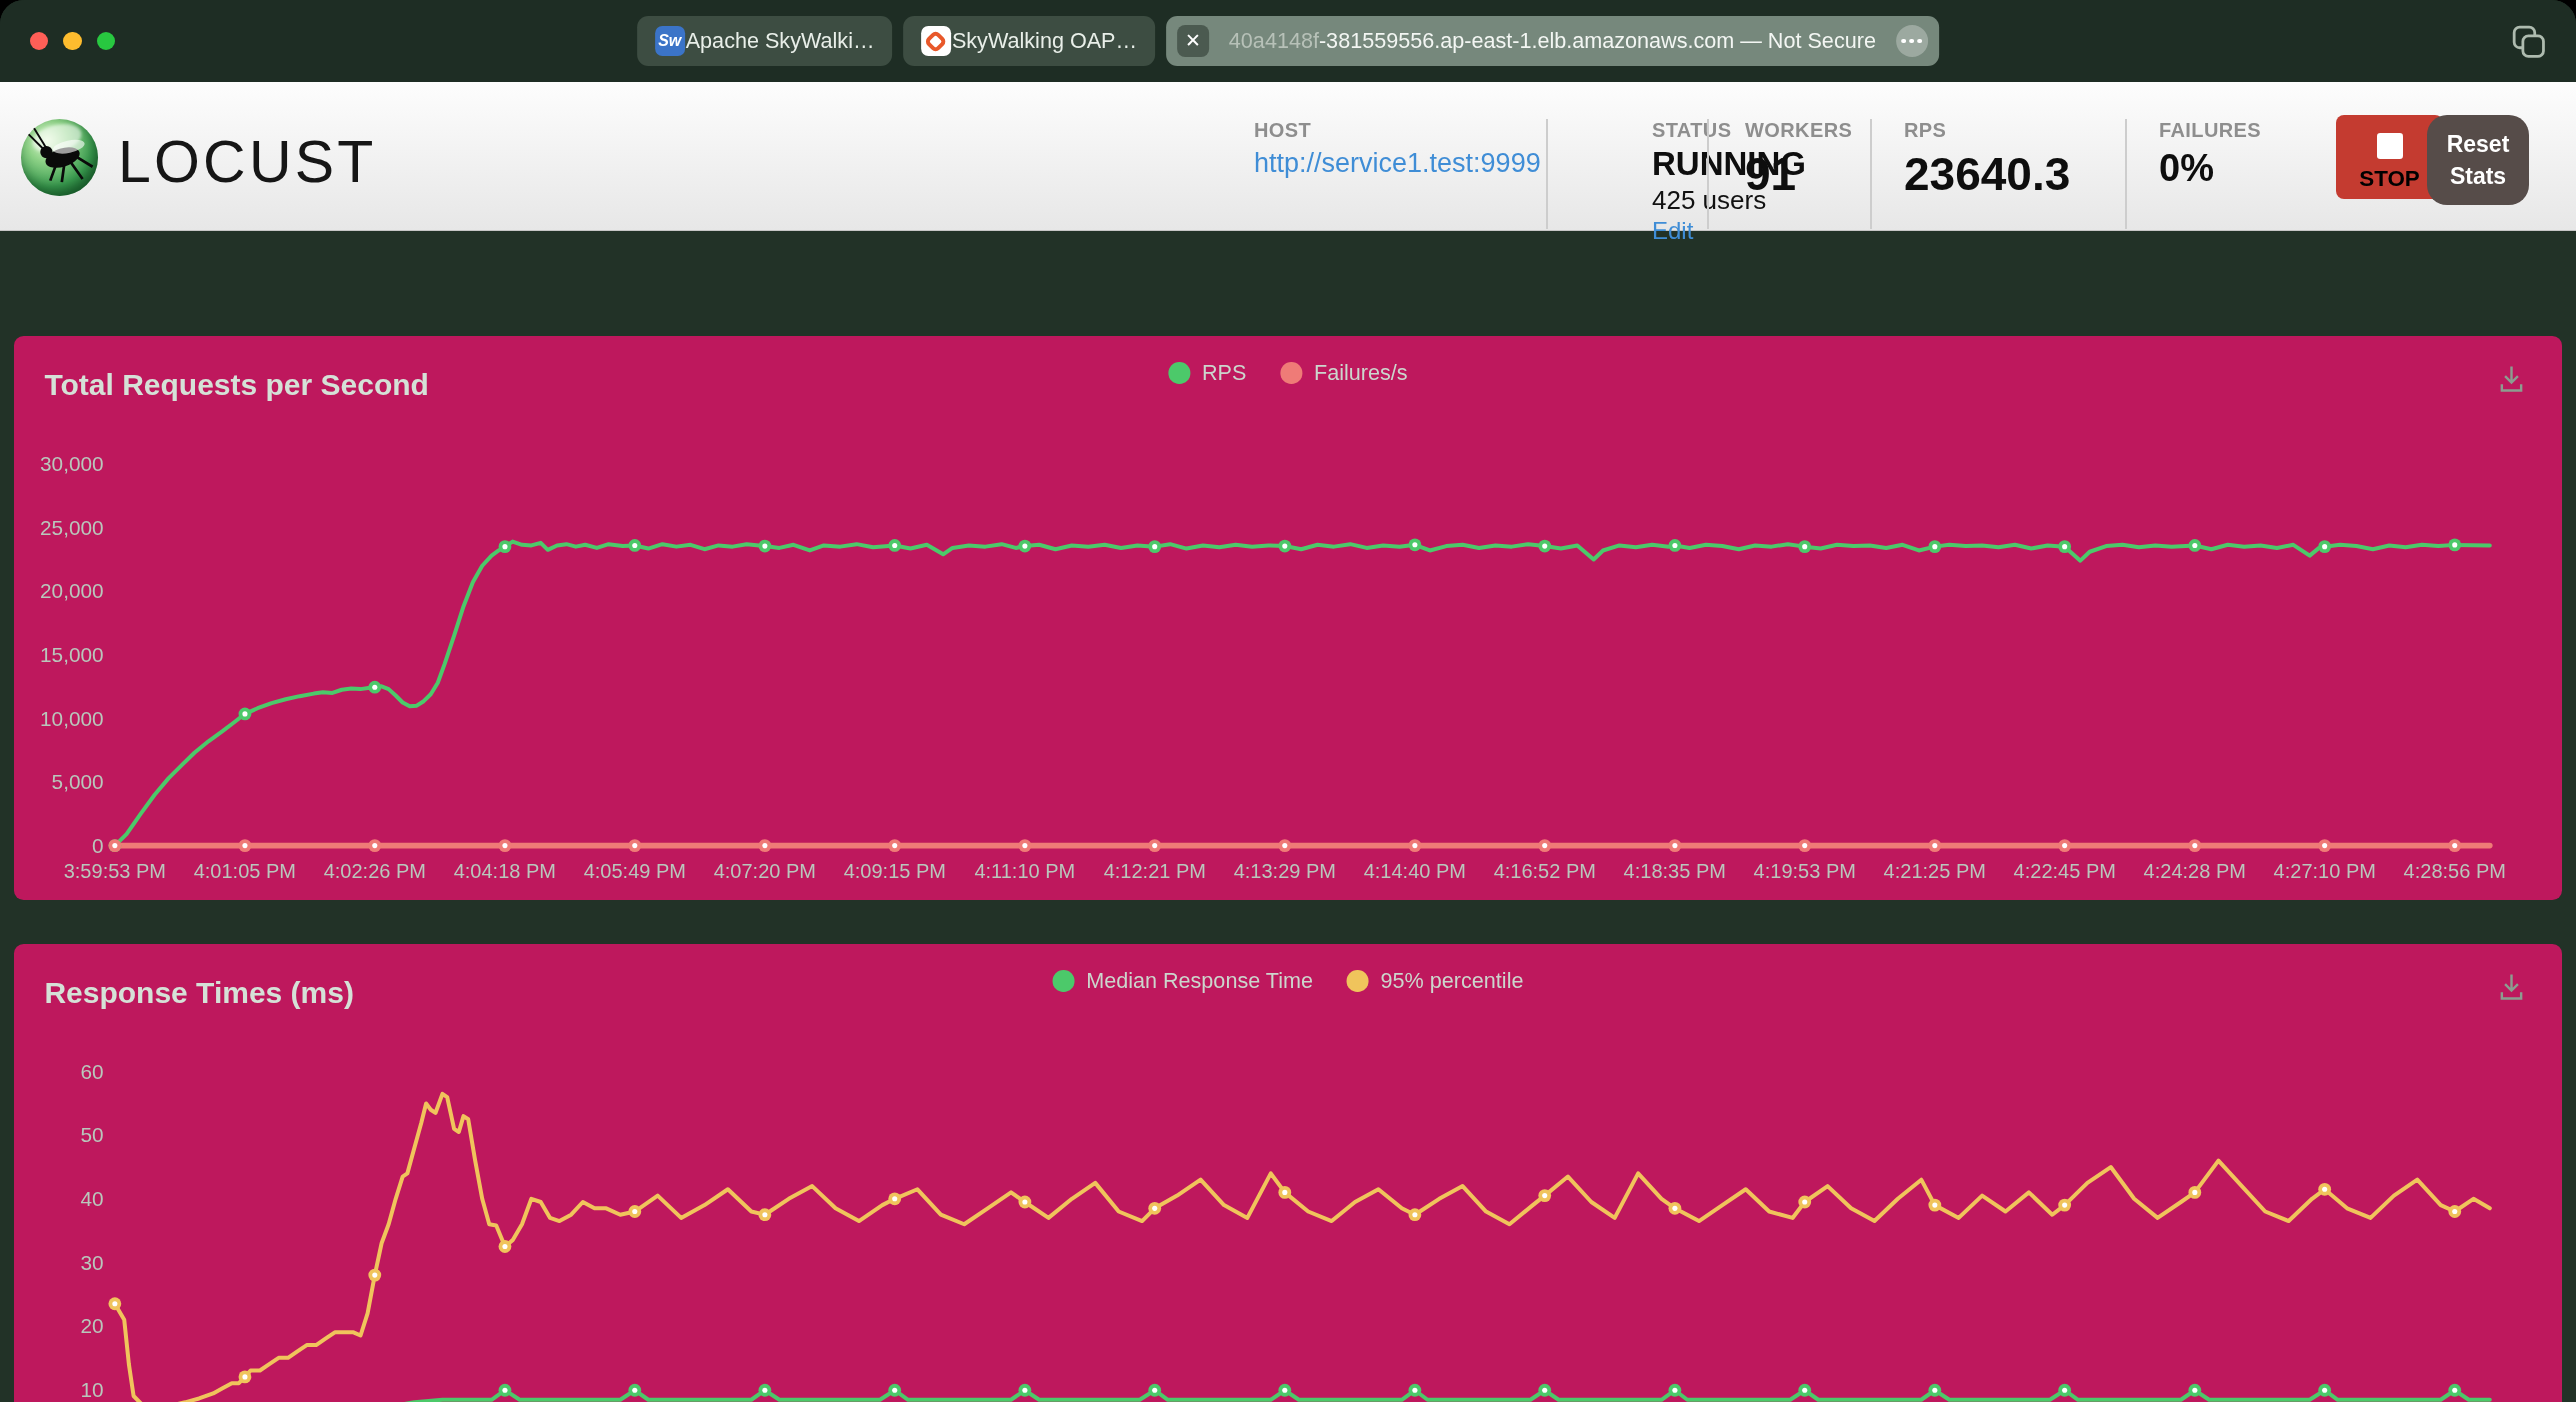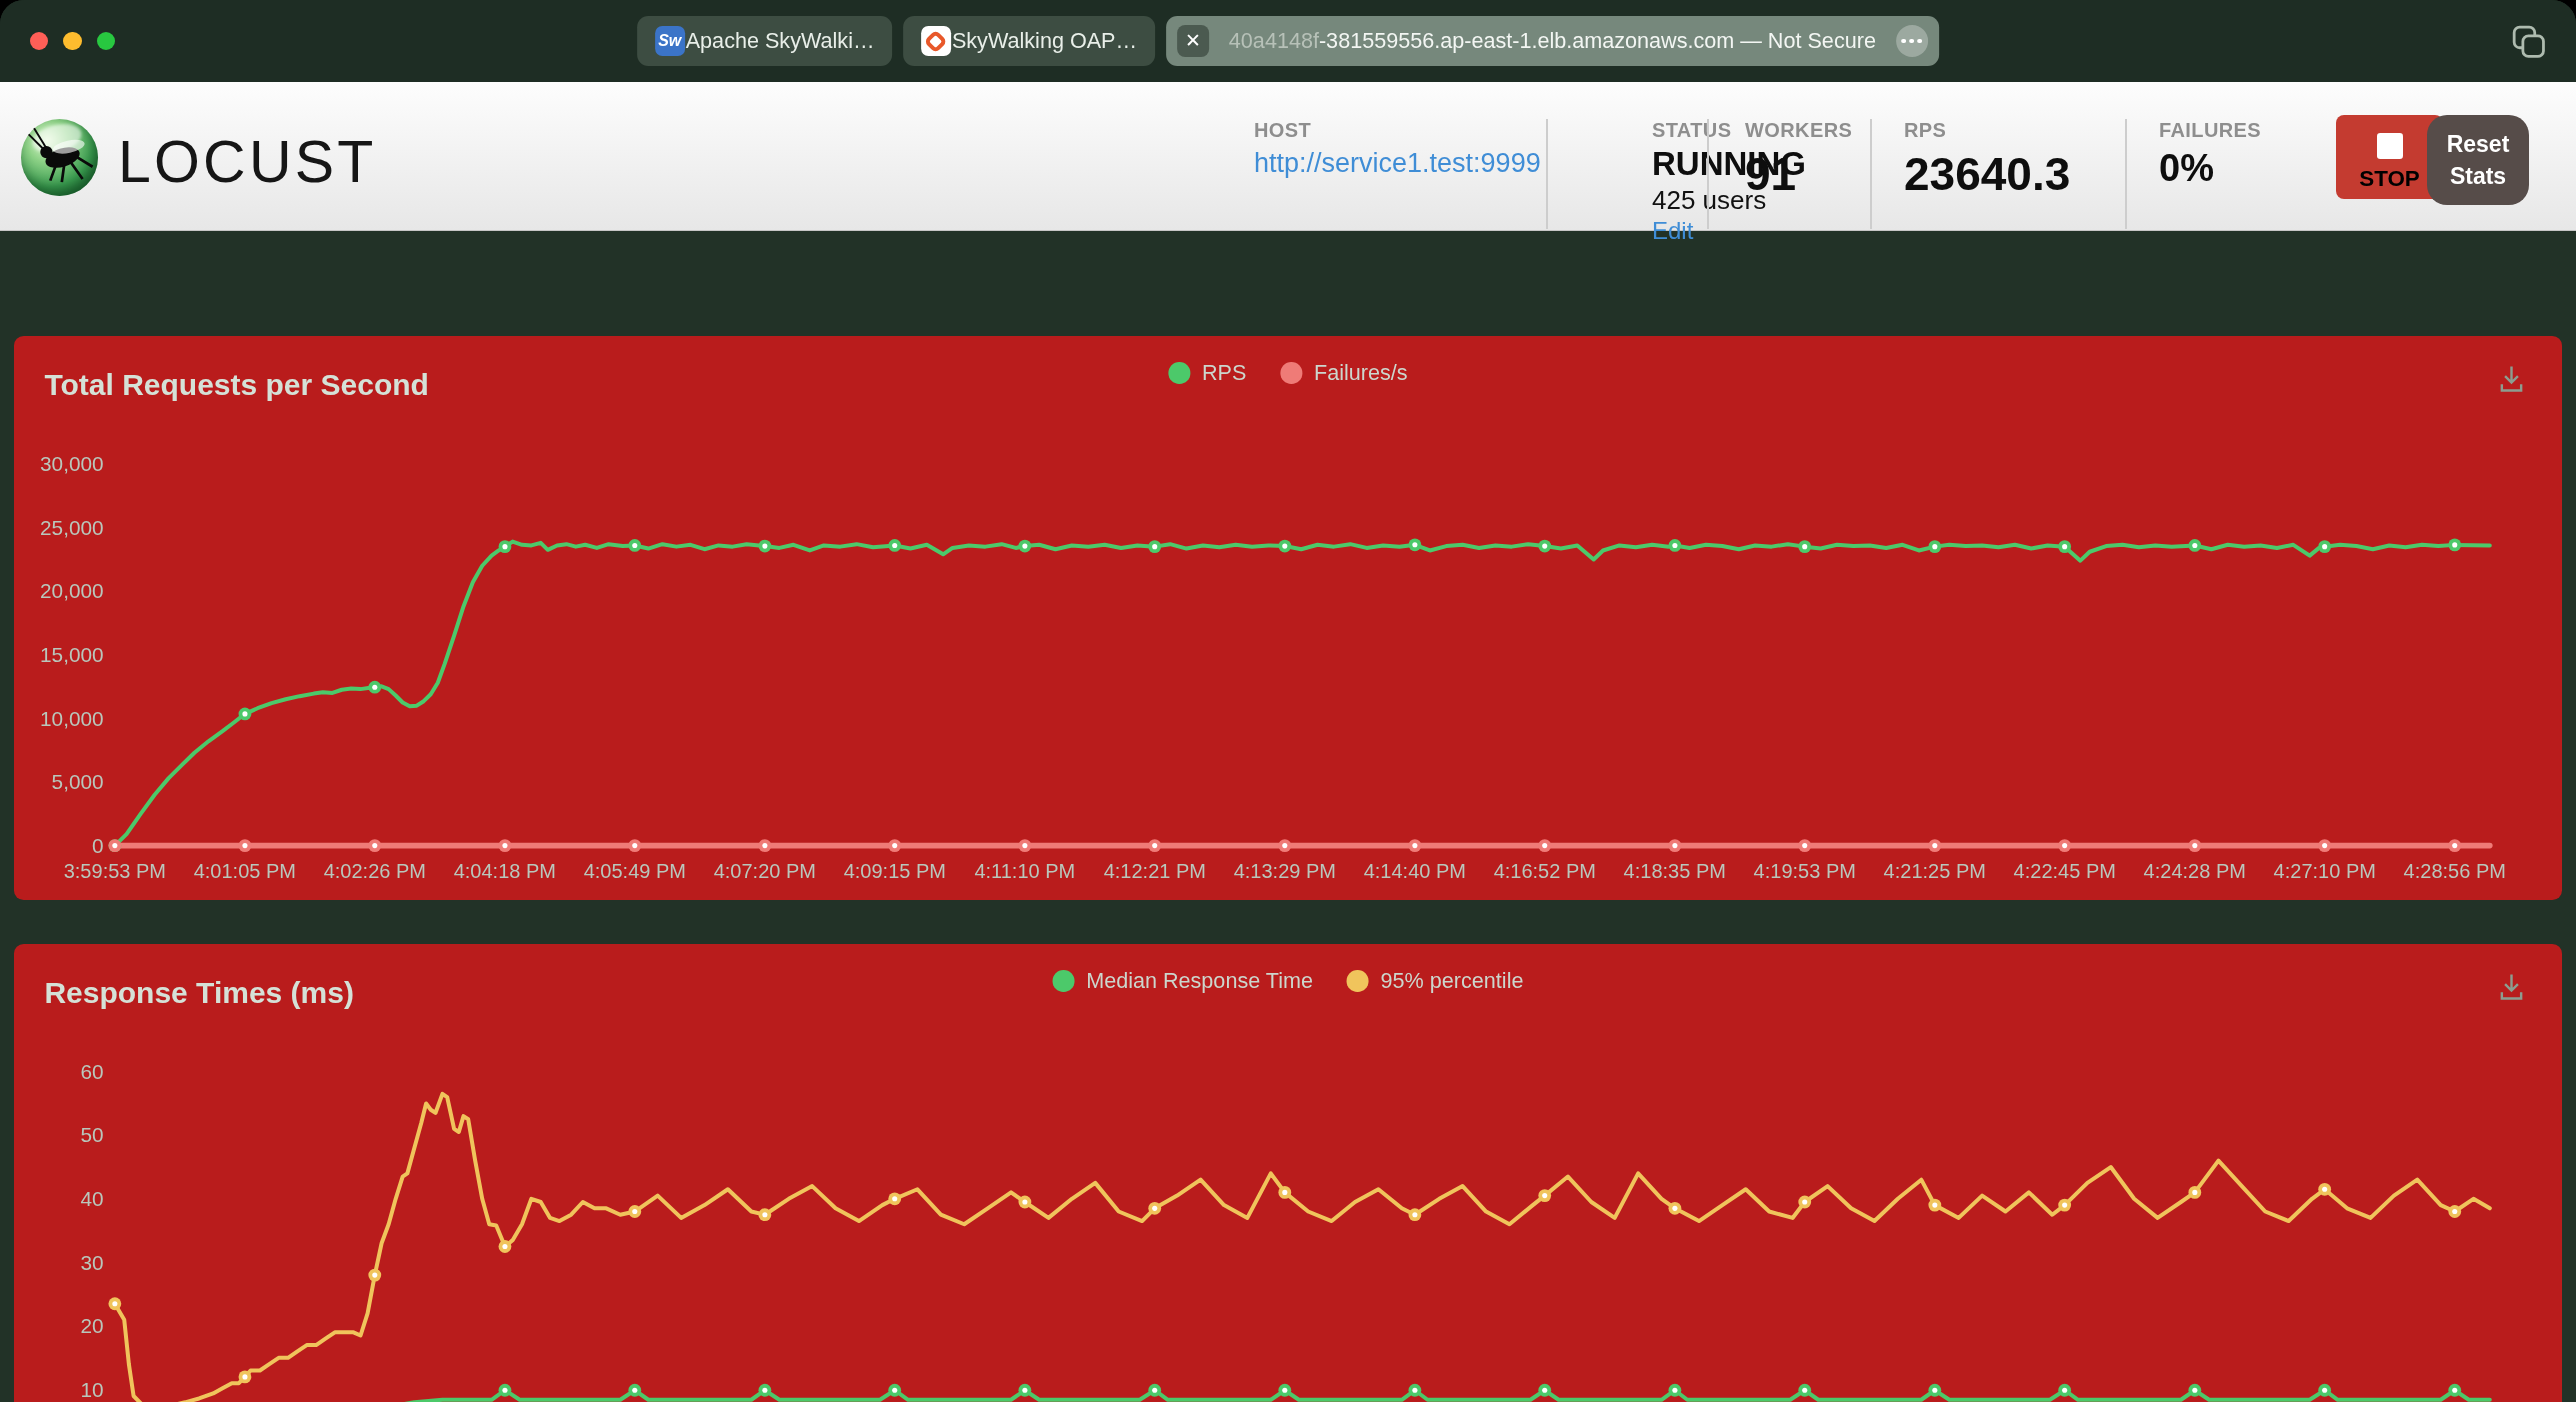--- a/index.html
+++ b/index.html
@@ -67,7 +67,7 @@
 
   
   .content { position:absolute; top:309px; left:0; right:0; bottom:0; background:#223227; padding:27px 14.4px 0; }
-  .panel { position:relative; background:#b91c1c; border-radius:9.6px; }
+  .panel { position:relative; background:#be185d; border-radius:9.6px; }
   .panel-1 { height:564px; margin-bottom:44px; }
   .panel-2 { height:656px; }
   .panel-title { position:absolute; left:30px; top:32px; font-size:30px; font-weight:bold; color:#d5e1d7; z-index:2; }

